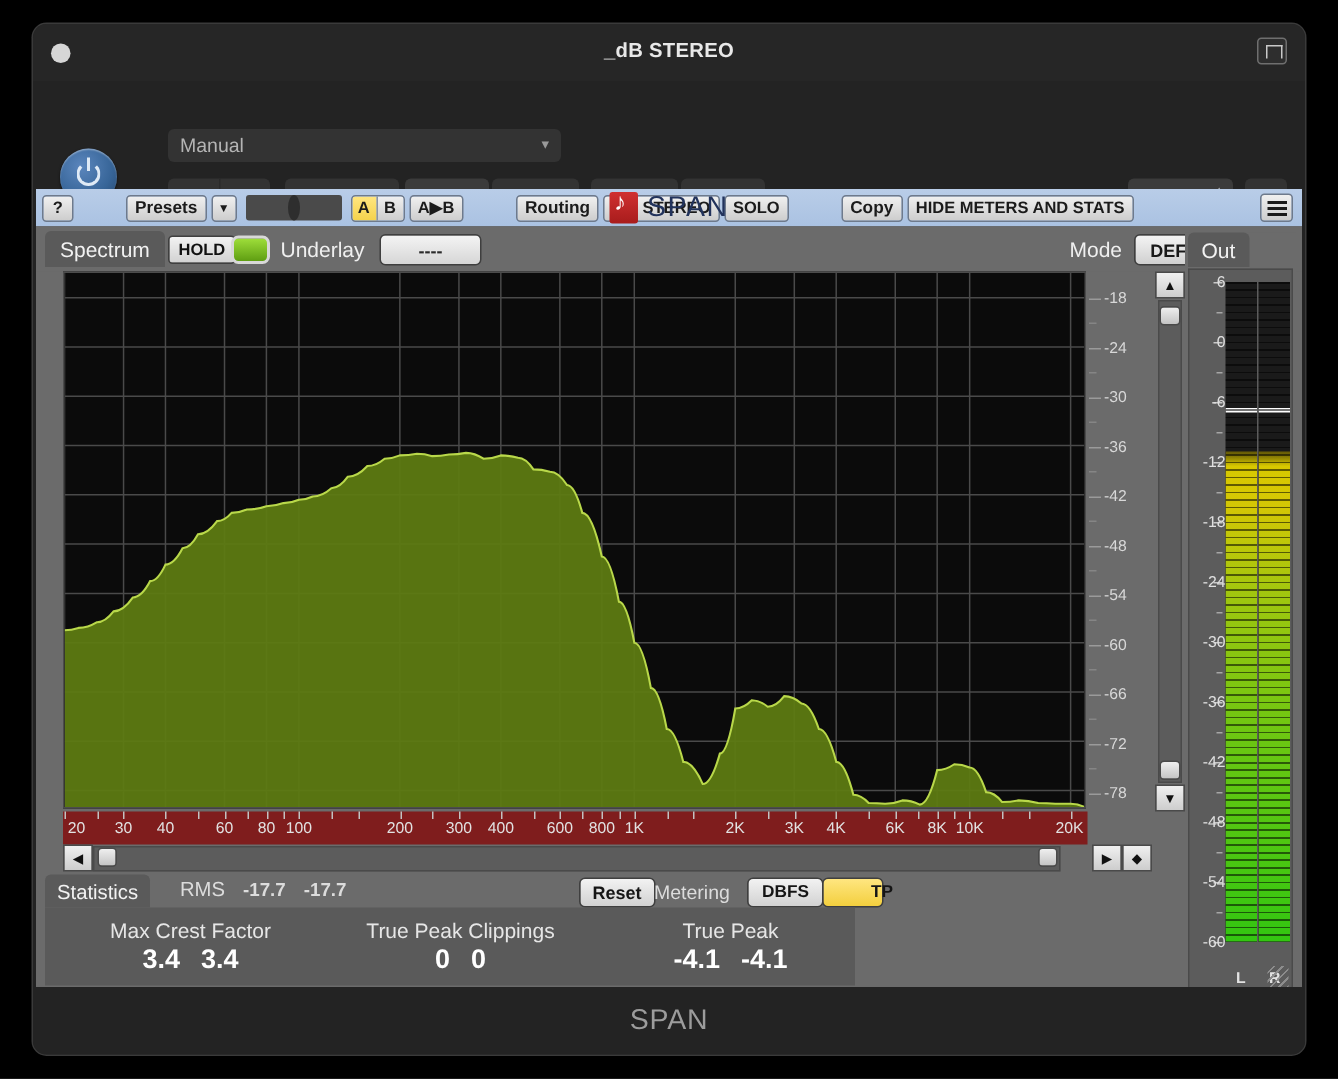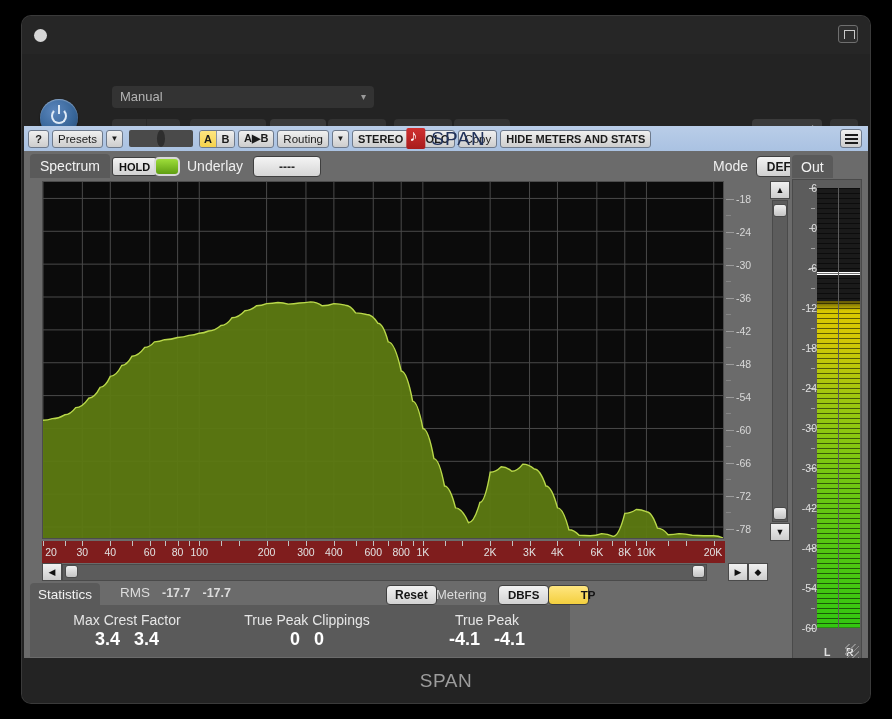--- a/index.html
+++ b/index.html
@@ -530,6 +530,7 @@
 
   <div id="host-titlebar">
     <div id="close-dot"></div>
+    <div id="host-title">_dB STEREO</div>
     <div id="expand-btn"></div>
   </div>
 

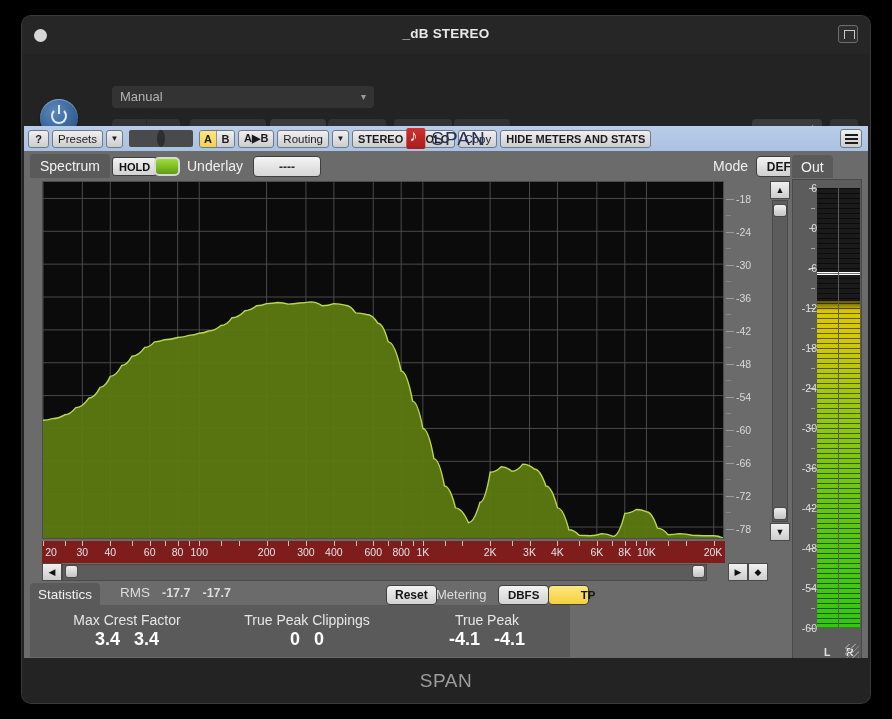--- a/index.html
+++ b/index.html
@@ -155,7 +155,7 @@
   }
   .sbtn.narrow { padding: 0 3px; }
   .sbtn.arrow { width: 17px; font-size: 8px; }
-  .sbtn.plain { font-weight: normal; font-size: 11.5px; }
+  .sbtn.plain { font-weight: bold; font-size: 11.5px; margin-left: 32px; }
   #ab-group { display: flex; height: 18px; border: 1px solid #6e7a8c; border-radius: 3px; overflow: hidden; }
   #ab-group > div { width: 17px; display: flex; align-items: center; justify-content: center;
                     font-size: 11px; font-weight: bold; color: #1b1b1b;

